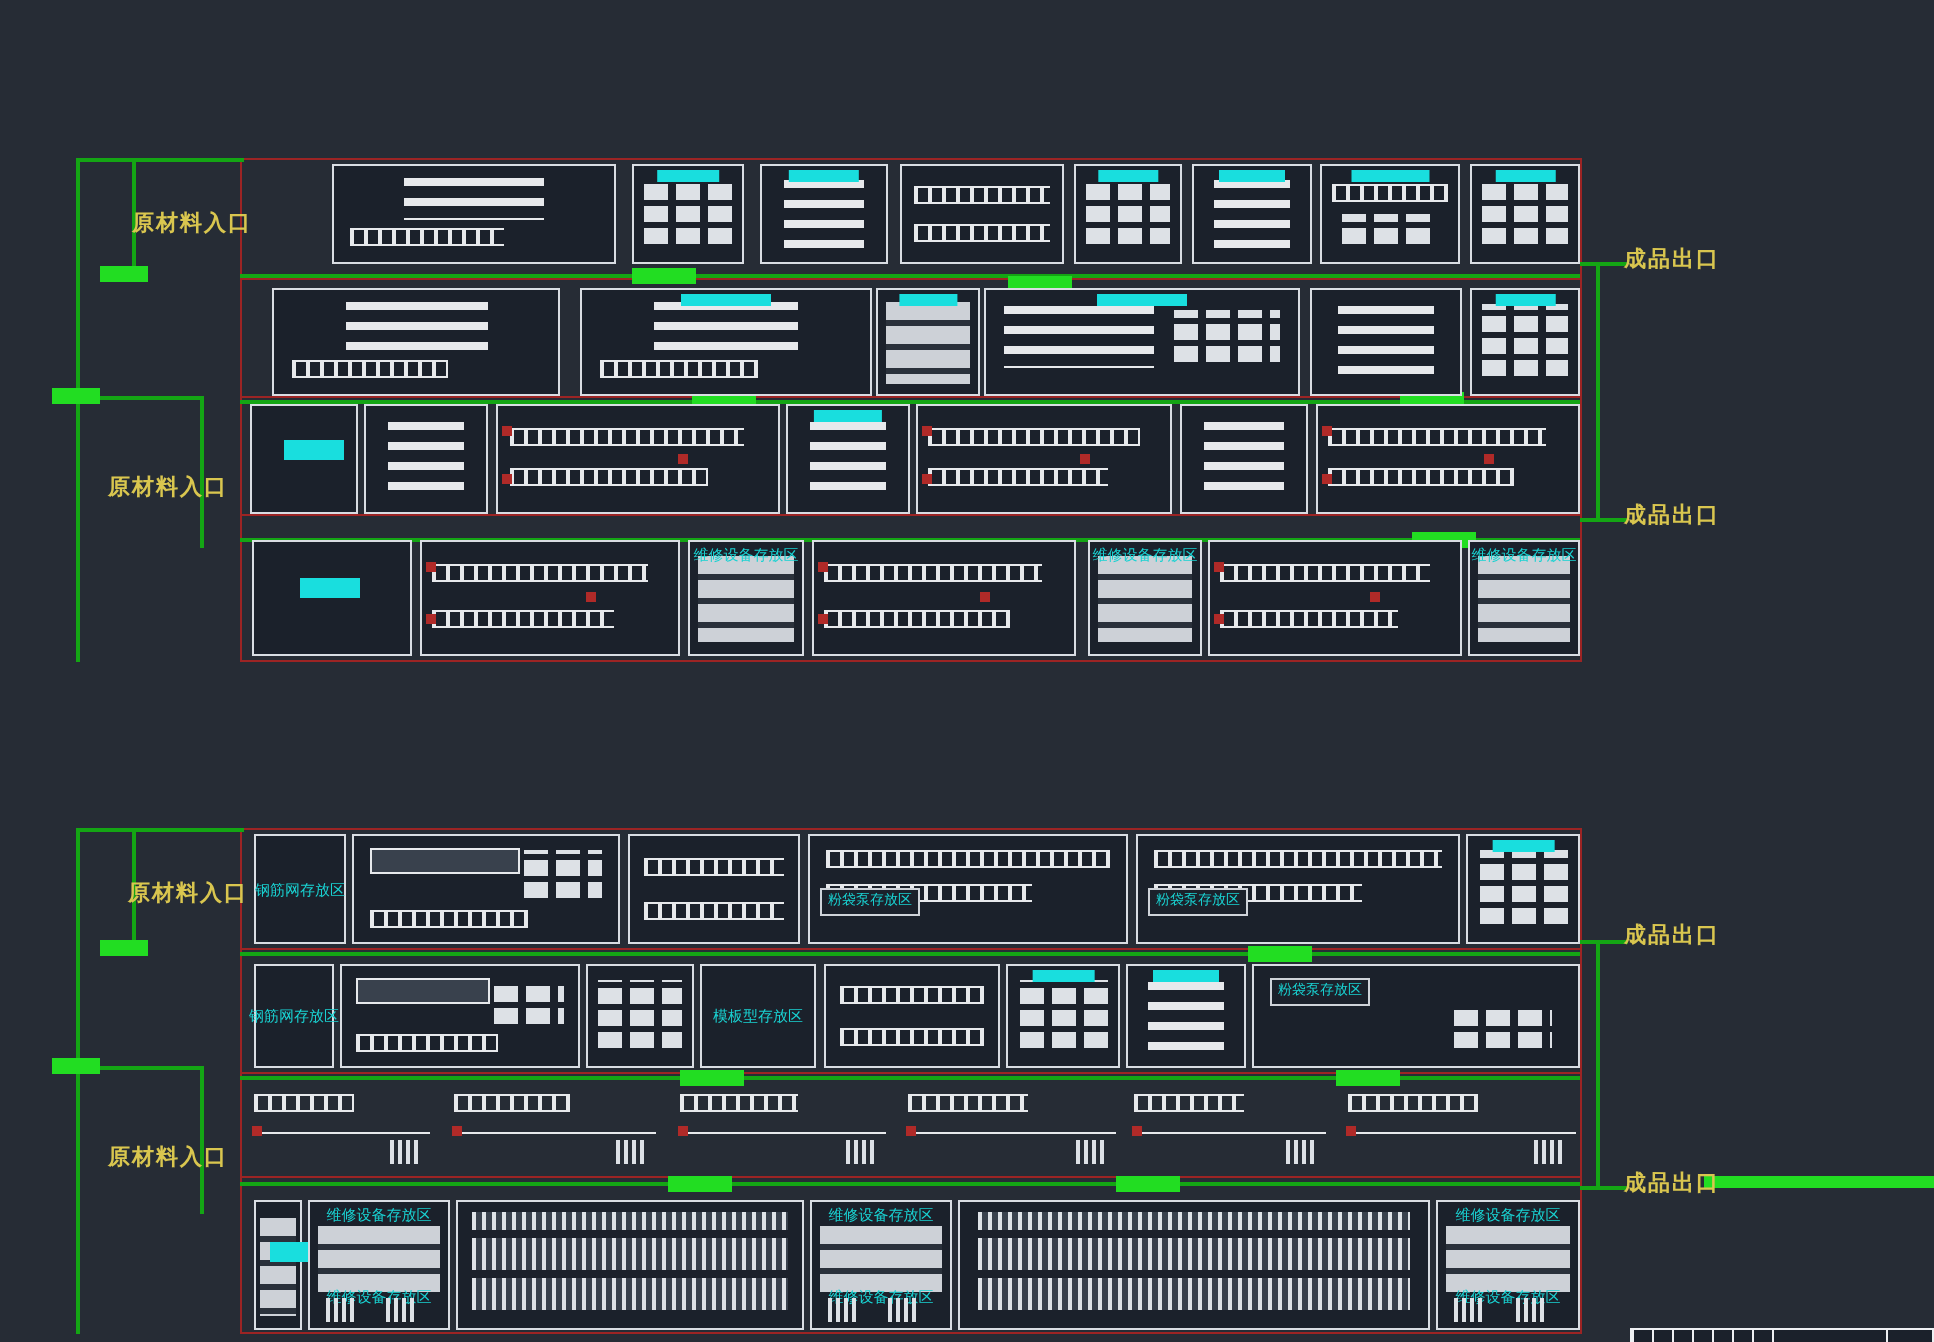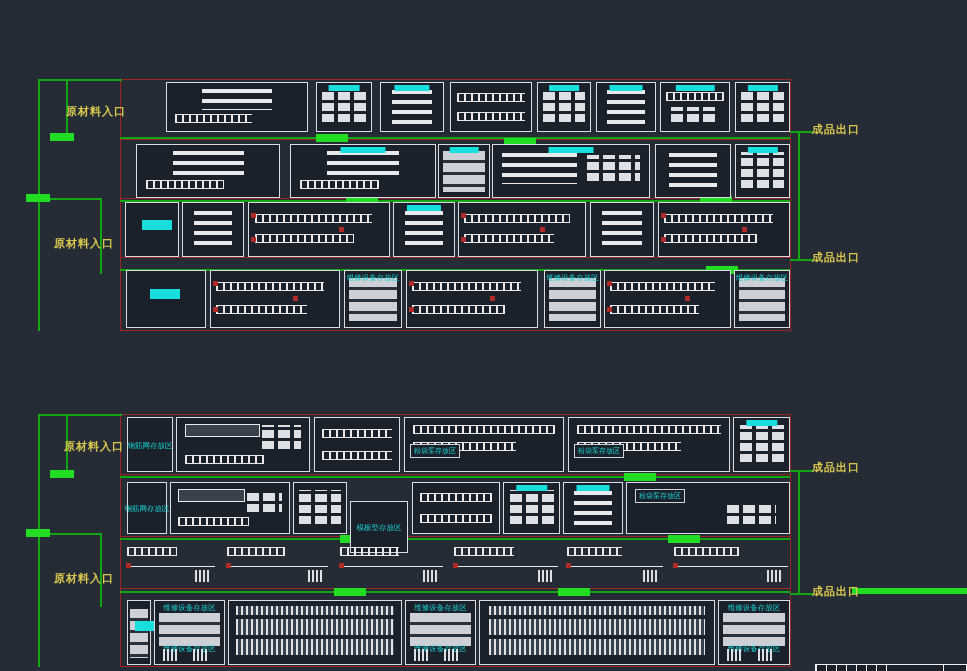--- a/index.html
+++ b/index.html
@@ -280,7 +280,7 @@
     <div class="blk" style="left: 293px; top: 440px; width: 54px; height: 52px;">
       <div class="pat pat-dots" style="inset: 14% 10% 12%;"></div>
     </div>
-    <div class="blk" style="left: 350px; top: 459px; width: 58px; height: 52px;">
+    <div class="blk" style="left: 350px; top: 440px; width: 58px; height: 52px;">
       <div class="clabel" style="top: 50%; left: 50%; transform: translate(-50%, -50%);">模板型存放区</div>
     </div>
     <div class="blk" style="left: 412px; top: 440px; width: 88px; height: 52px;">

